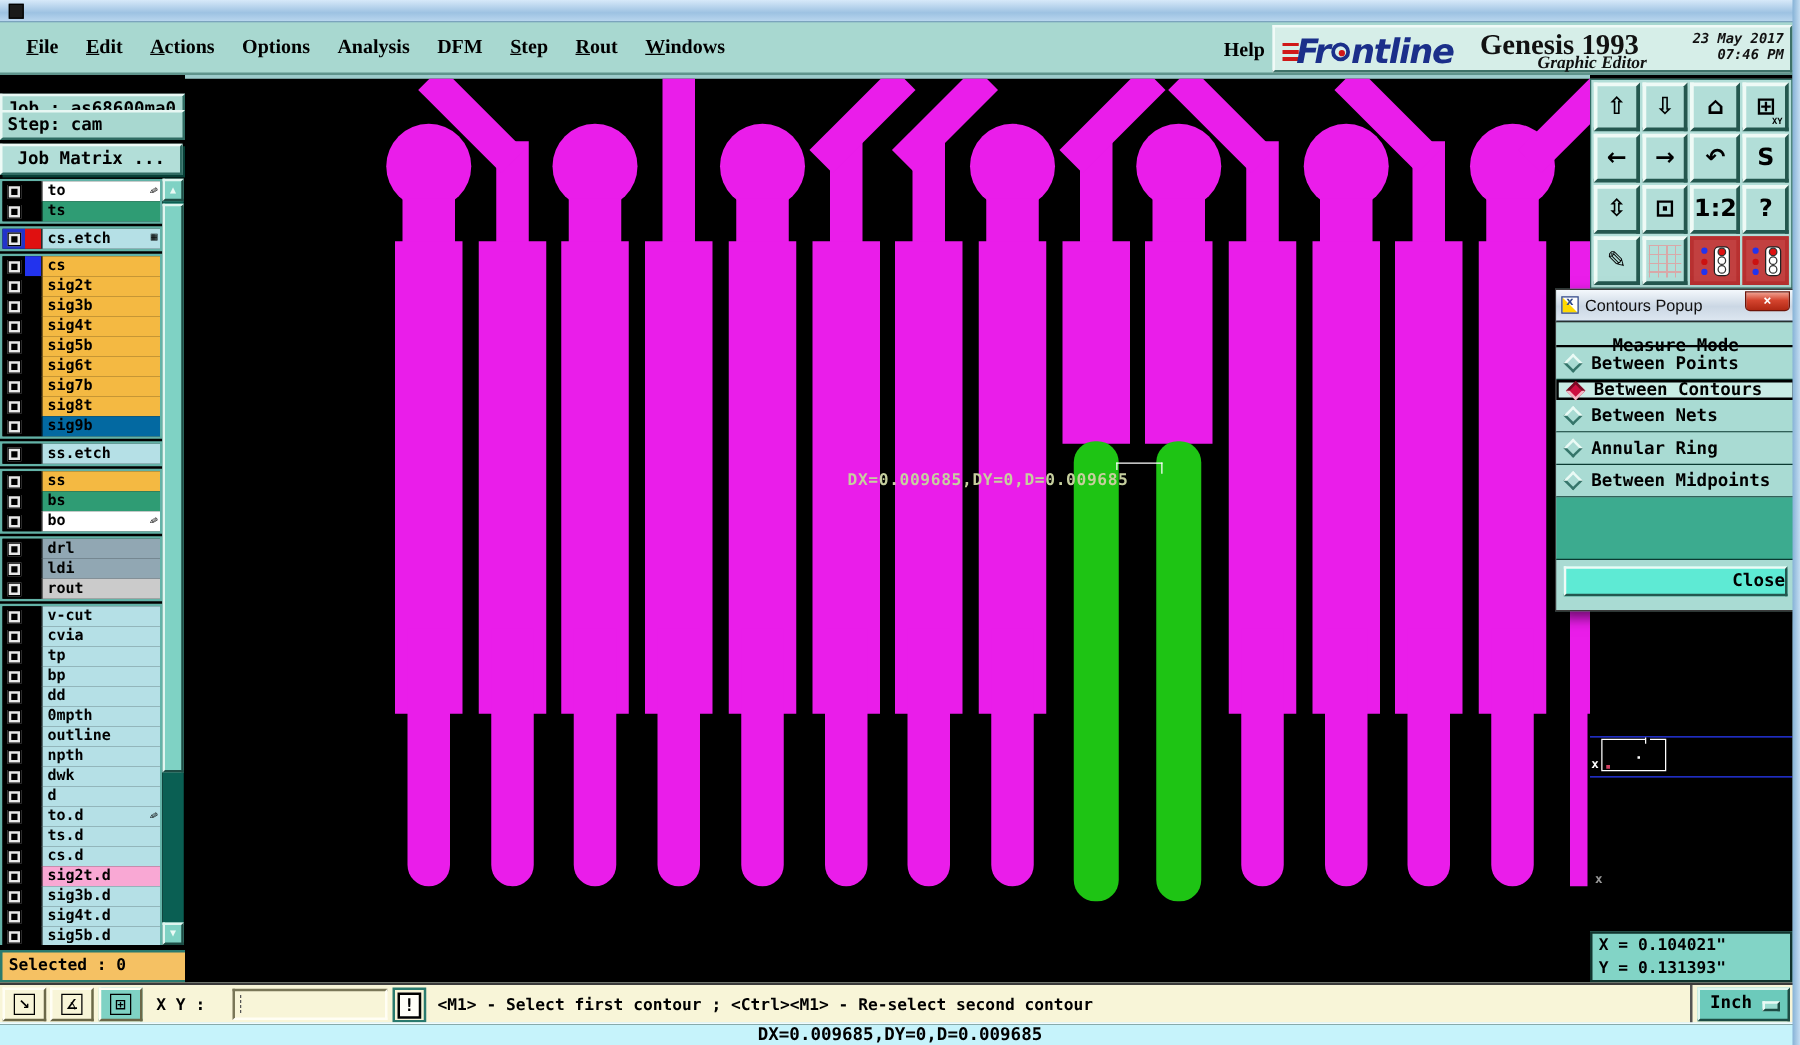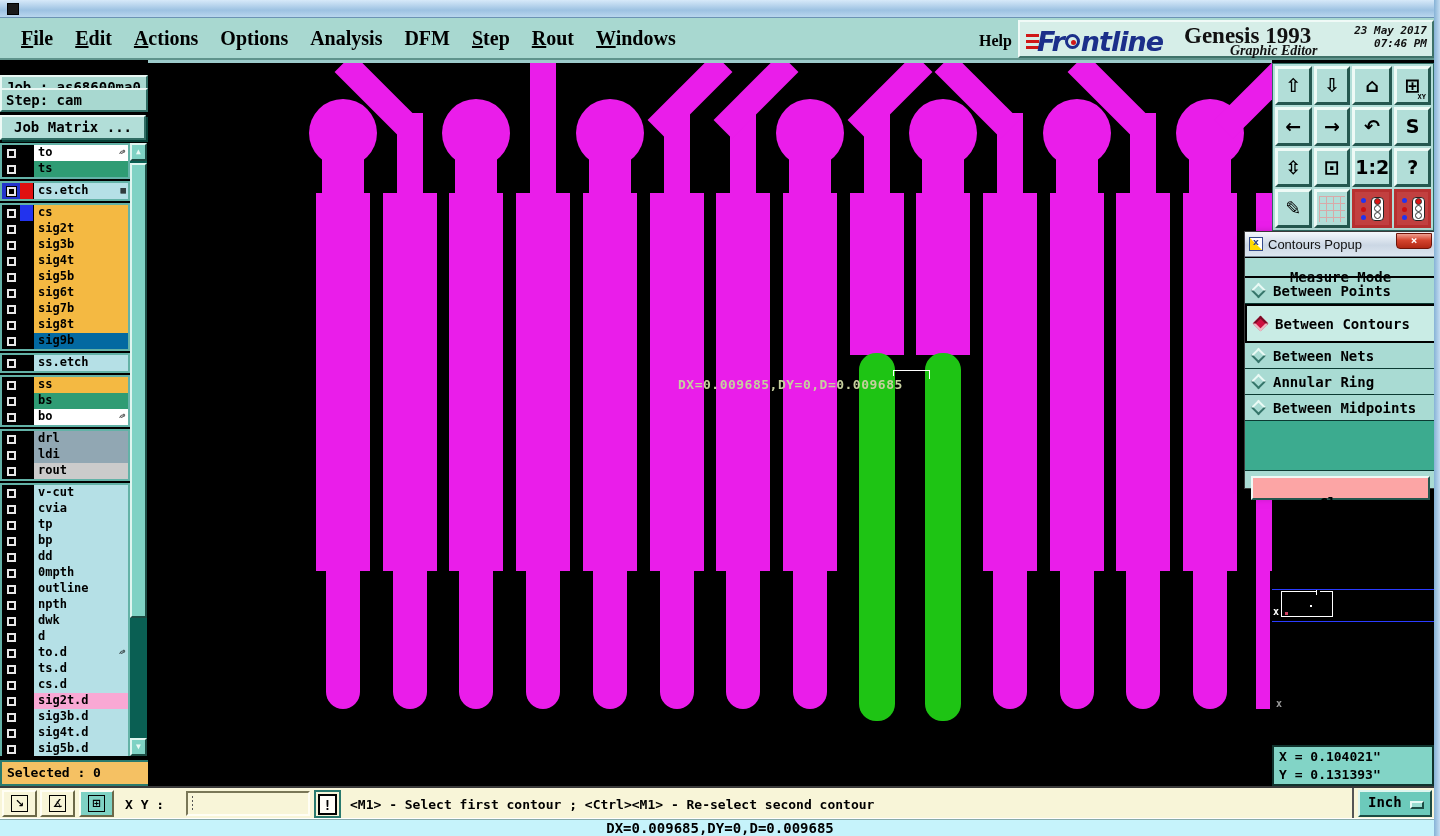--- a/index.html
+++ b/index.html
@@ -20,7 +20,7 @@
     border-bottom:2px solid #5f948c; }
   #menu-items { position:absolute; left:10px; top:0; height:40px; display:flex; align-items:center; }
   .menu-item { padding:4px 11px; font-family:"Liberation Serif", serif; font-weight:bold;
-    font-size:20px; color:#000; cursor:default; }
+    font-size:16px; color:#000; cursor:default; }
   .menu-item .ul { text-decoration:underline; }
   #menu-help { position:absolute; left:968px; top:10px; font-family:"Liberation Serif", serif;
     font-weight:bold; font-size:16px; }

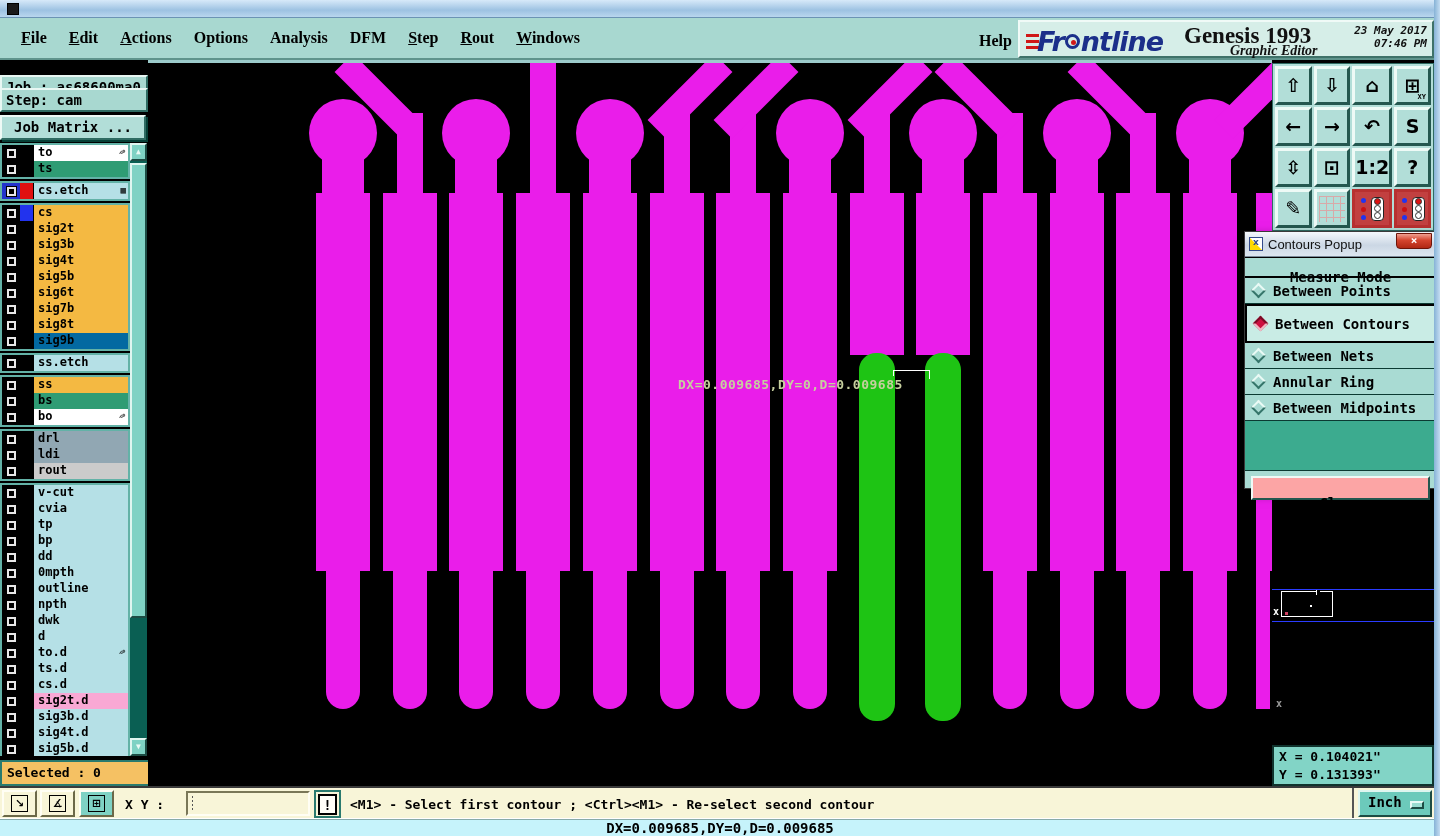--- a/index.html
+++ b/index.html
@@ -135,7 +135,7 @@
     font-weight:bold; font-size:14px; padding-top:11px; }
   .pp-opt { height:26px; background:#a9dbd3; border-bottom:1px solid #0b3a32; display:flex;
     align-items:center; padding-left:8px; cursor:pointer; }
-  .pp-opt.sel { background:#c9ece5; border:2px solid #000; height:39px; }
+  .pp-opt.sel { background:#c9ece5; border:2px solid #000; height:16px; }
   .pp-diamond { width:11px; height:11px; transform:rotate(45deg); margin-right:9px;
     border:2px solid; border-color:#eafaf5 #35756a #35756a #eafaf5; background:#a9dbd3; }
   .pp-opt.sel .pp-diamond { background:#cc1040; border-color:#7a0a24 #f2b8c4 #f2b8c4 #7a0a24; }

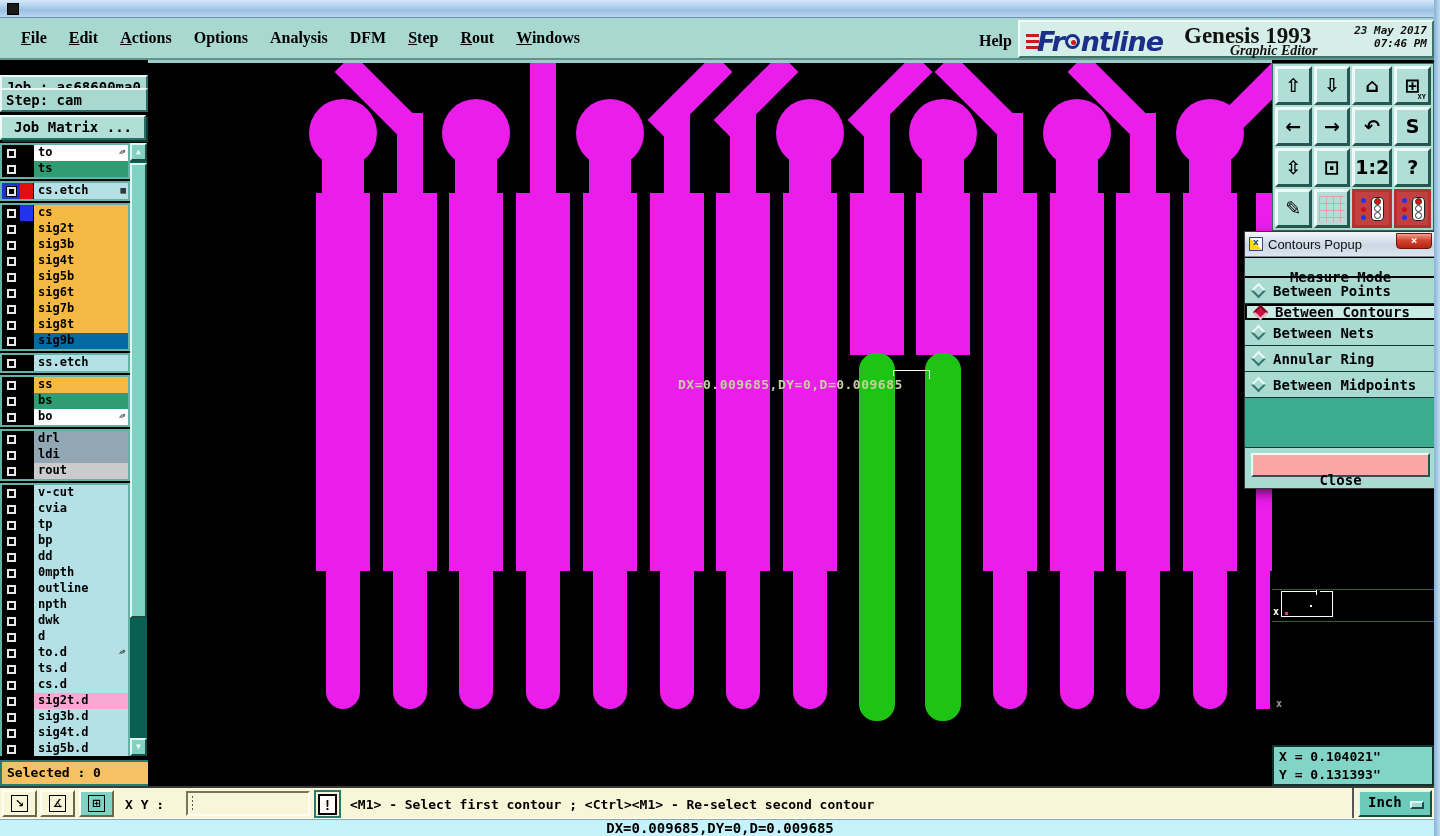--- a/index.html
+++ b/index.html
@@ -141,9 +141,9 @@
   .pp-opt.sel .pp-diamond { background:#cc1040; border-color:#7a0a24 #f2b8c4 #f2b8c4 #7a0a24; }
   .pp-label { font-weight:bold; font-size:14px; color:#000; white-space:nowrap; }
   #popup-spacer { height:50px; background:#3cab8f; border-bottom:1px solid #0b3a32; }
-  #popup-close-btn { margin:5px 6px; height:24px; background:#fca5a5; border:2px solid;
-    border-color:#eefaf6 #24574f #24574f #eefaf6; text-align:center; font-weight:bold;
-    font-size:14px; padding-top:17px; cursor:pointer; }
+  #popup-close-btn { margin:5px 6px; height:24px; background:#5eead4; border:2px solid;
+    border-color:#eefaf6 #24574f #24574f #eefaf6; text-align:right; font-weight:bold;
+    font-size:14px; padding-top:2px; cursor:pointer; }
 
   
   #bottombar { left:0; top:786px; width:1440px; height:32px; background:#f8f5d8;

